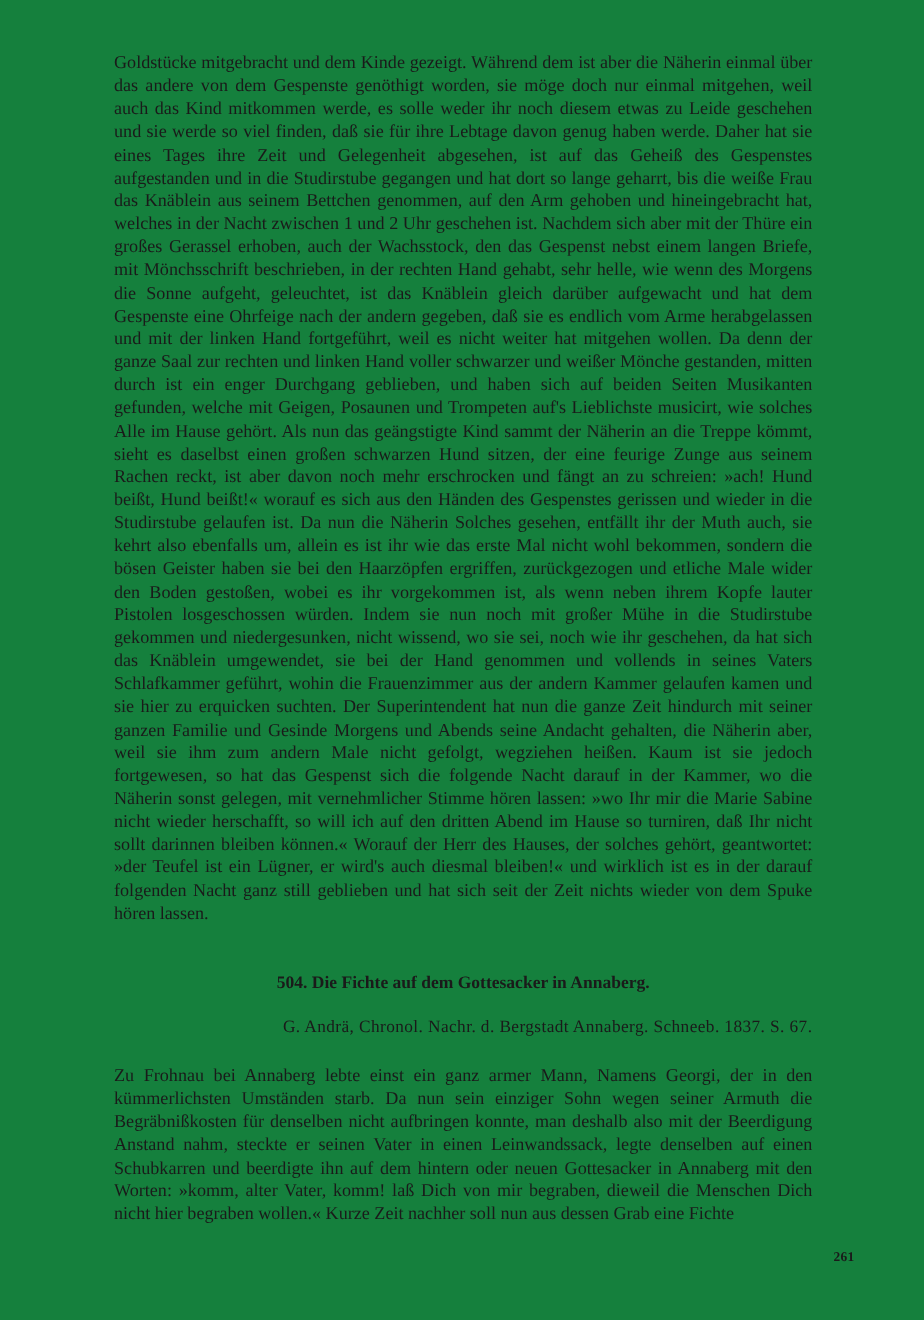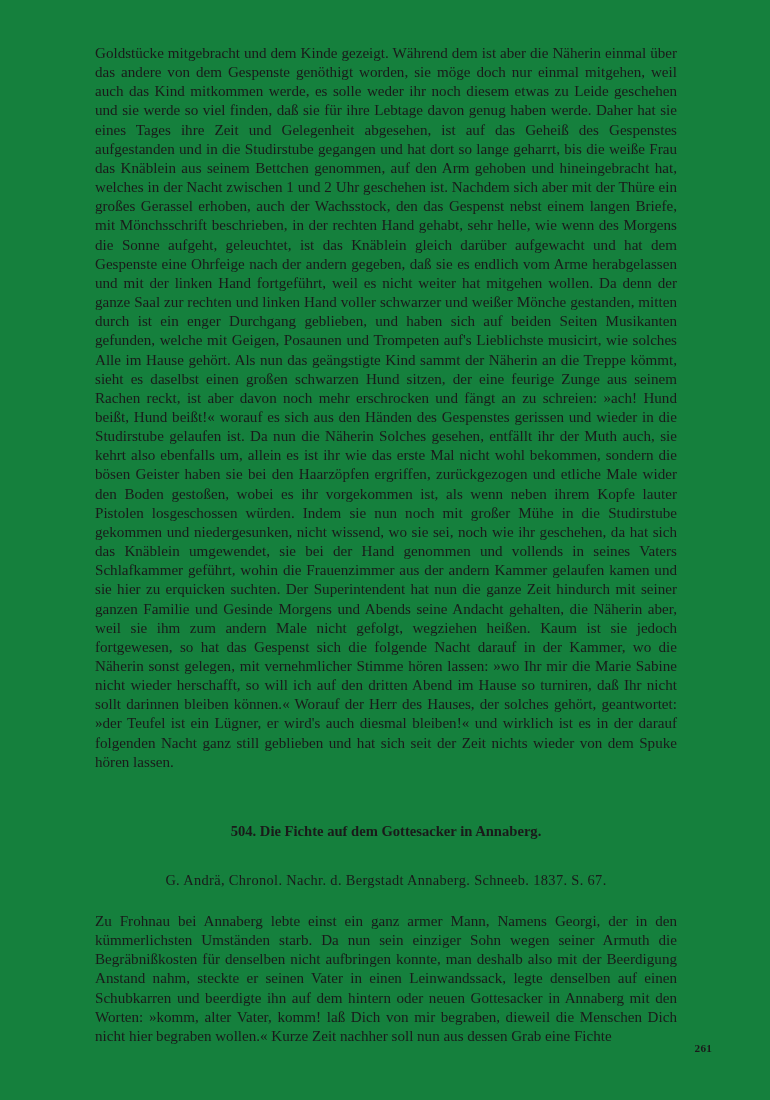--- a/index.html
+++ b/index.html
@@ -36,7 +36,7 @@
     letter-spacing: 0.01px;
   }
   .section-heading {
-    margin: 16px;
+    margin: 4px;
     font-size: 14.6px;
     font-weight: bold;
     text-align: center;

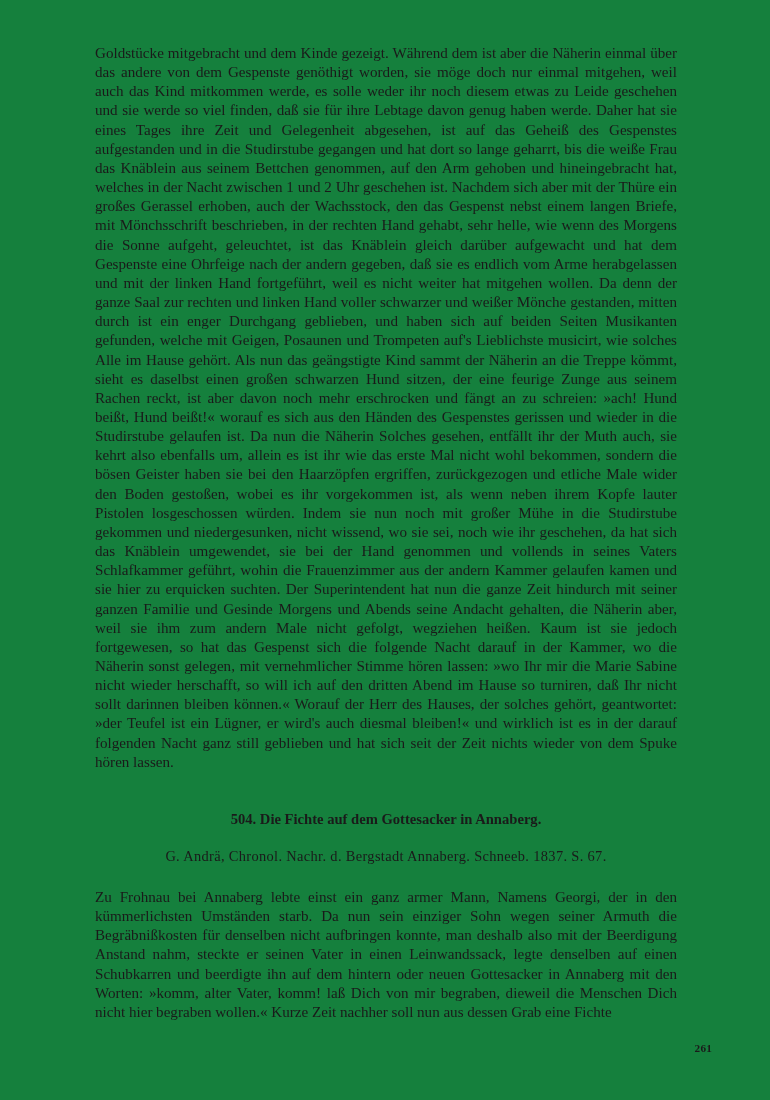--- a/index.html
+++ b/index.html
@@ -45,7 +45,7 @@
   .source-line {
     margin: 0;
     font-size: 14.4px;
-    text-align: center;
+    text-align: right;
     line-height: 19px;
     letter-spacing: 0.35px;
   }

